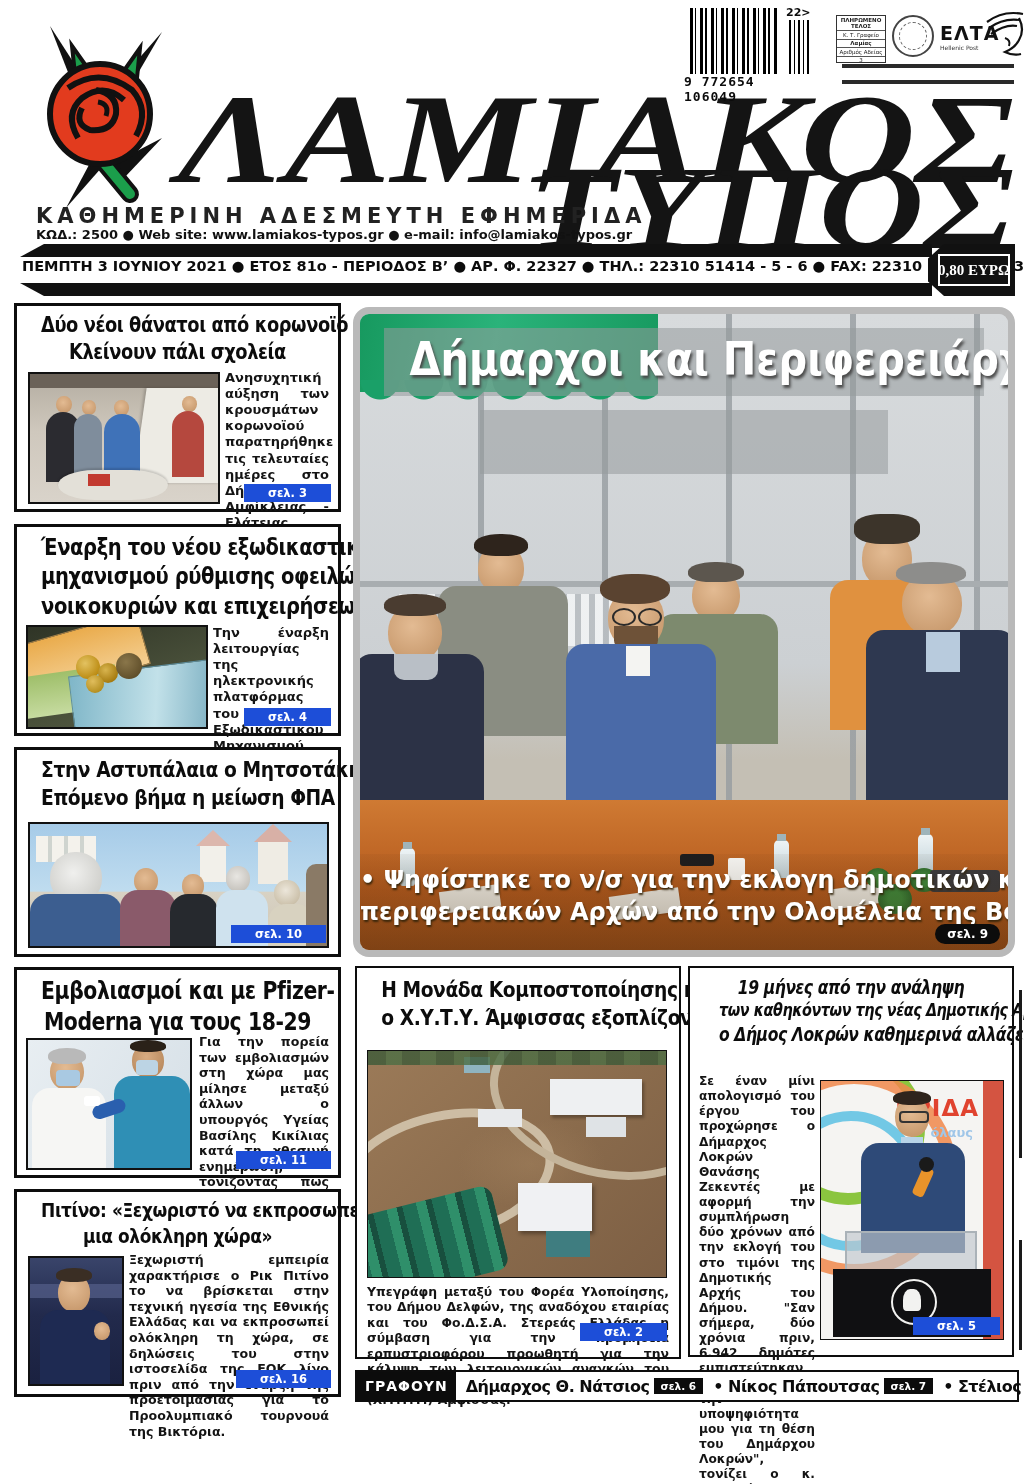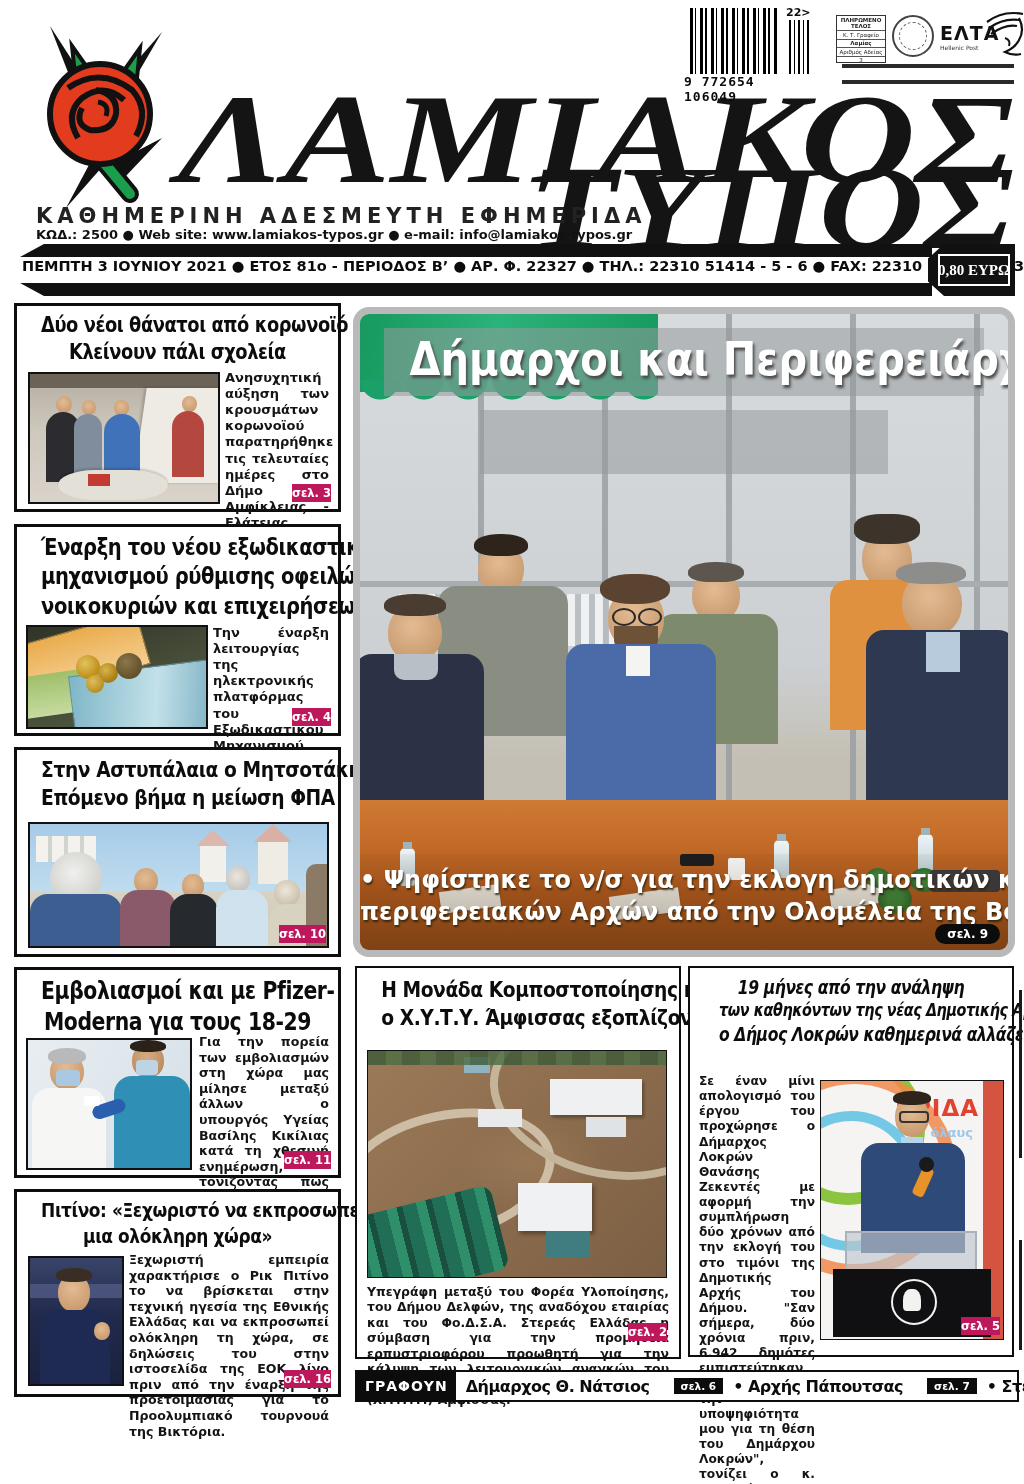--- a/index.html
+++ b/index.html
@@ -40,7 +40,7 @@
   .hl{position:absolute;left:0;right:0;text-align:center;font-weight:700;color:#0c0c0c;}
   .hl .ln{display:block;white-space:nowrap;letter-spacing:-0.5px;transform:scaleX(.85);transform-origin:50% 50%;line-height:1.28;}
   .body-txt{position:absolute;font-size:13px;font-weight:700;text-align:justify;line-height:1.24;color:#141414;}
-  .pg{position:absolute;background:#be185d;color:#fff;font-size:11.5px;font-weight:700;padding:2px 0;white-space:nowrap;}
+  .pg{position:absolute;background:#1d4ed8;color:#fff;font-size:11.5px;font-weight:700;padding:2px 24px;white-space:nowrap;}
   .photo{position:absolute;border:2px solid #111;overflow:hidden;}
   .ph{position:absolute;}
   

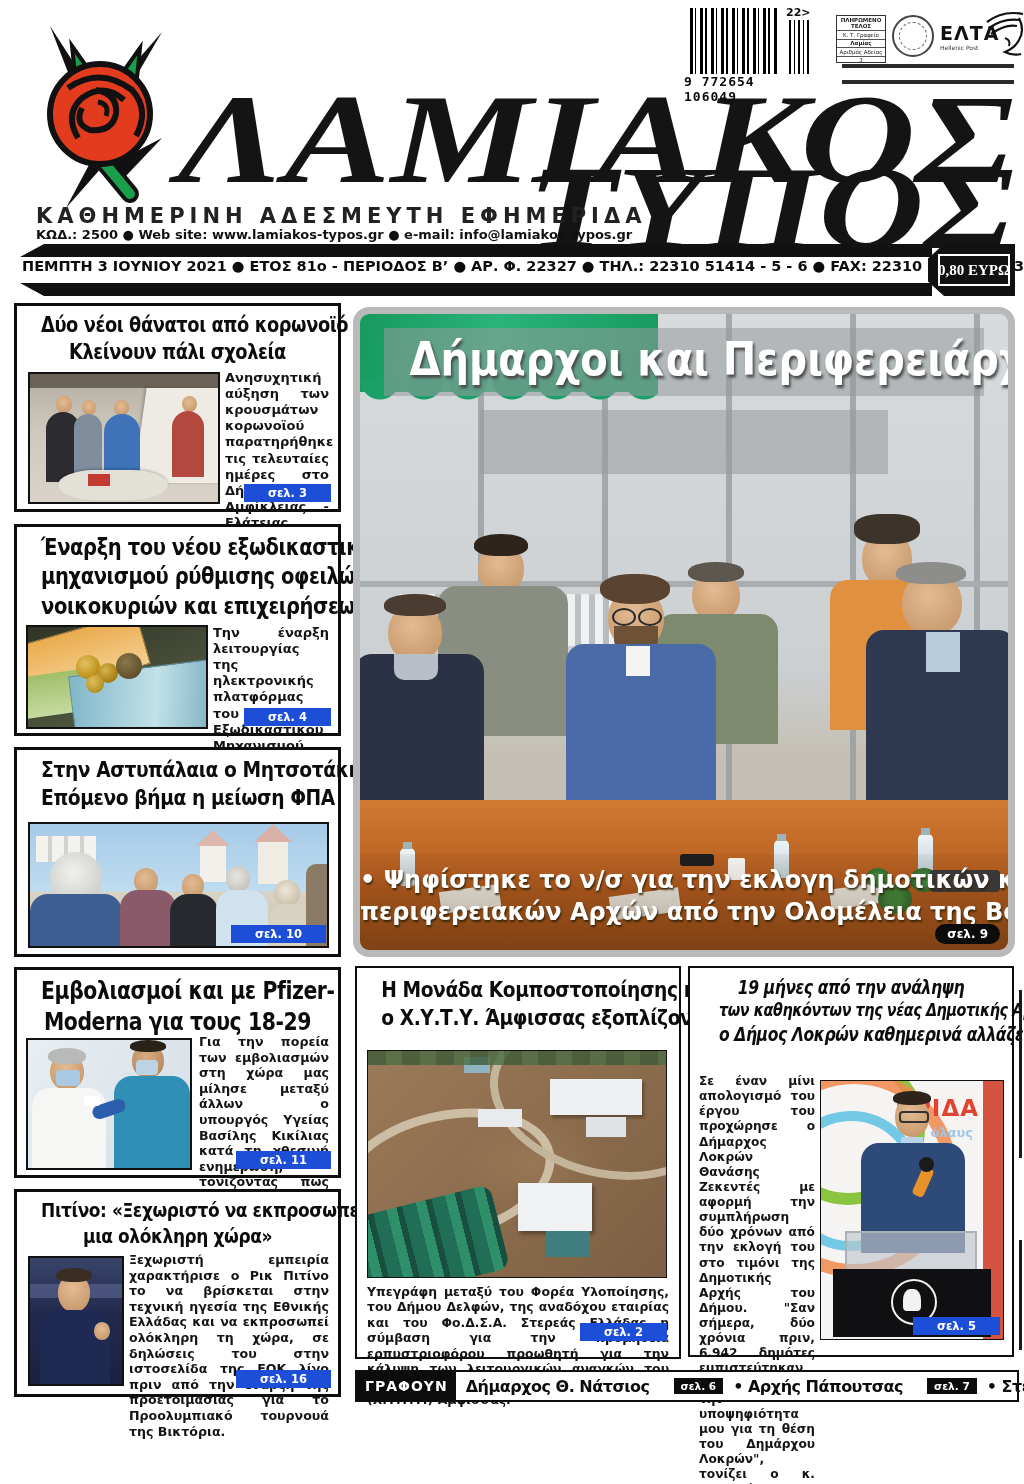--- a/index.html
+++ b/index.html
@@ -74,7 +74,7 @@
   .col-strip{position:absolute;left:355px;top:1370px;width:660px;height:28px;border:2.5px solid #0d0d0d;background:#fff;display:flex;align-items:center;}
   .col-label{background:#0c0c0c;color:#fff;font-size:14px;font-weight:700;height:100%;display:flex;align-items:center;padding:0 8px;letter-spacing:1px;}
   .col-name{font-size:16px;font-weight:700;margin-left:10px;white-space:nowrap;letter-spacing:-0.5px;}
-  .col-pg{background:#0c0c0c;color:#fff;font-size:10.5px;font-weight:700;padding:2px 7px;margin-left:24px;white-space:nowrap;}
+  .col-pg{background:#0c0c0c;color:#fff;font-size:10.5px;font-weight:700;padding:2px 7px;margin-left:4px;white-space:nowrap;}
   .edge-mark{position:absolute;width:2.5px;background:#1a1a1a;}
 </style>
 </head>

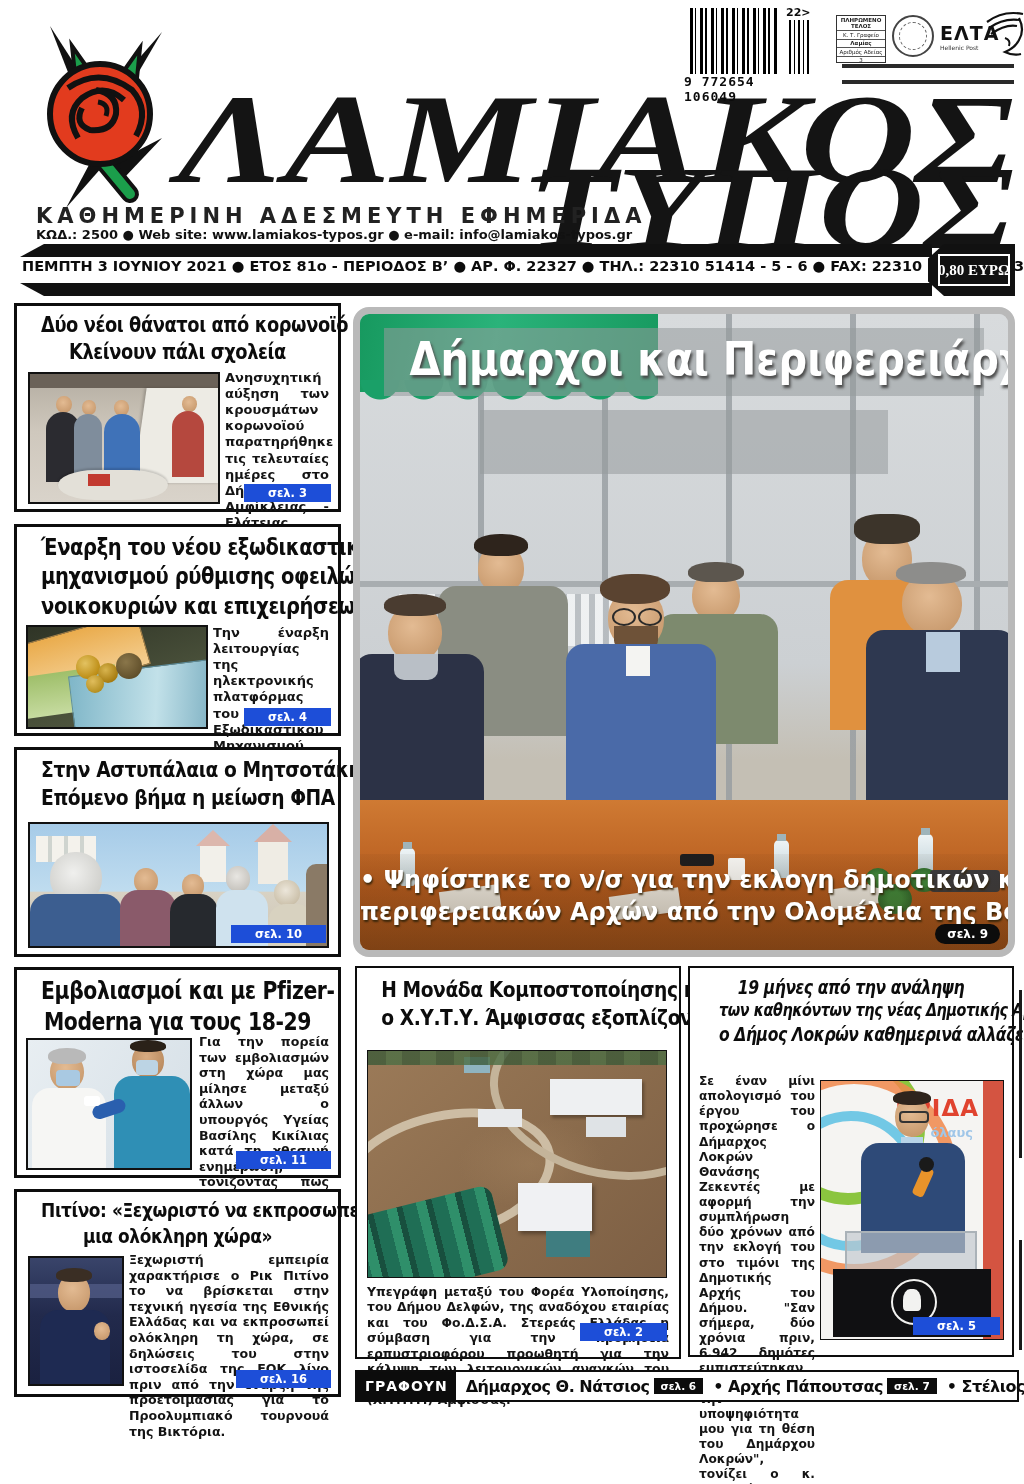--- a/index.html
+++ b/index.html
@@ -367,7 +367,7 @@
   <div class="col-label">ΓΡΑΦΟΥΝ</div>
   <span class="col-name">Δήμαρχος Θ. Νάτσιος</span>
   <span class="col-pg">σελ. 6</span>
-  <span class="col-name">• Αρχής Πάπουτσας</span>
+  <span class="col-name">• Νίκος Πάπουτσας</span>
   <span class="col-pg">σελ. 7</span>
   <span class="col-name">• Στέλιος Παπαθεμελής</span>
 

